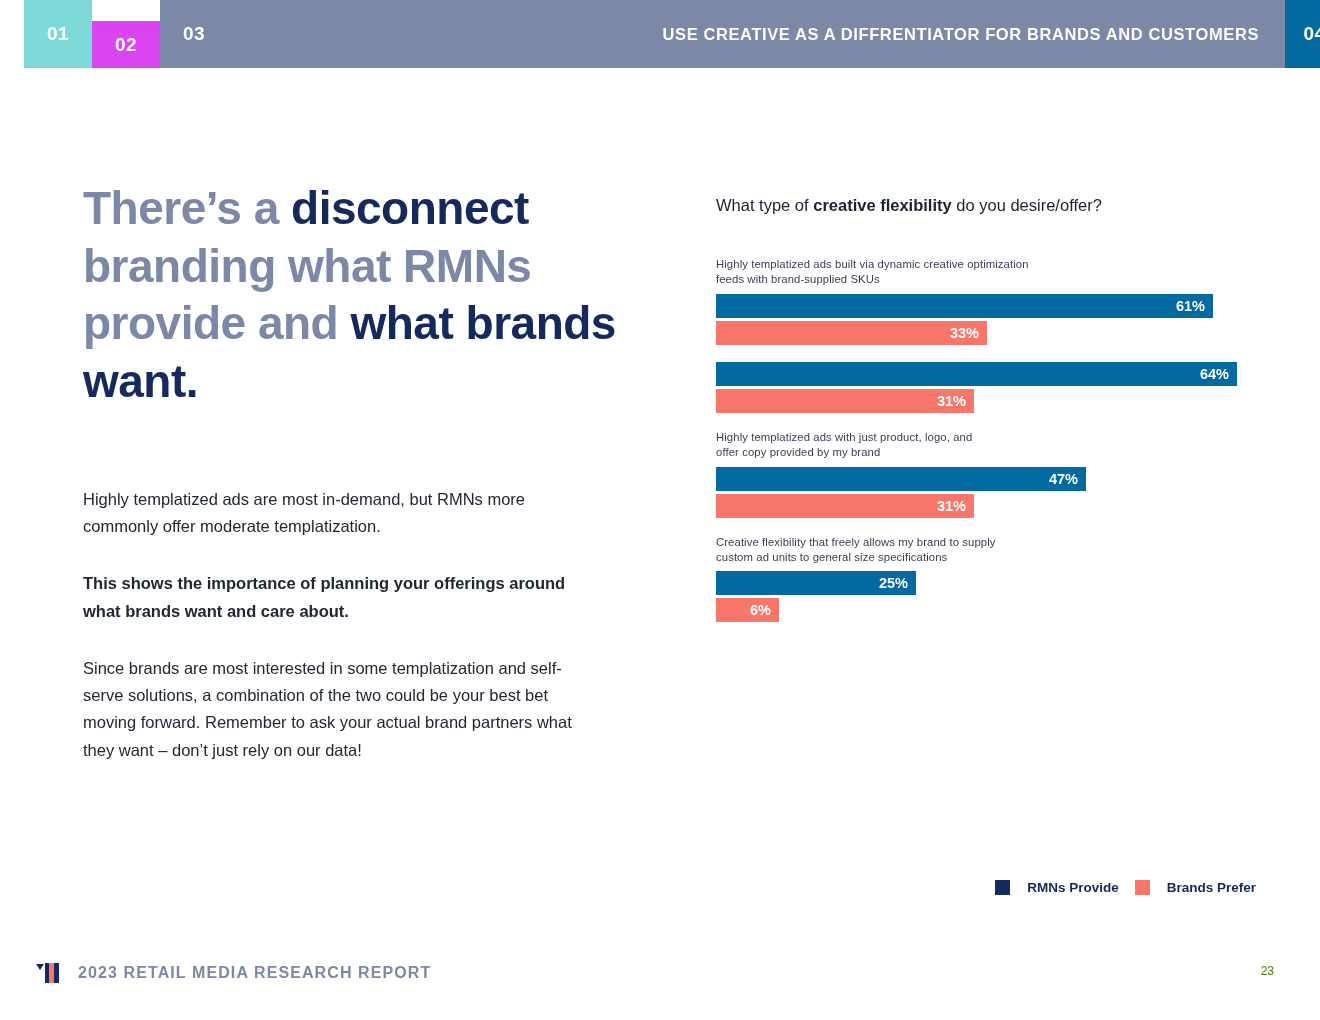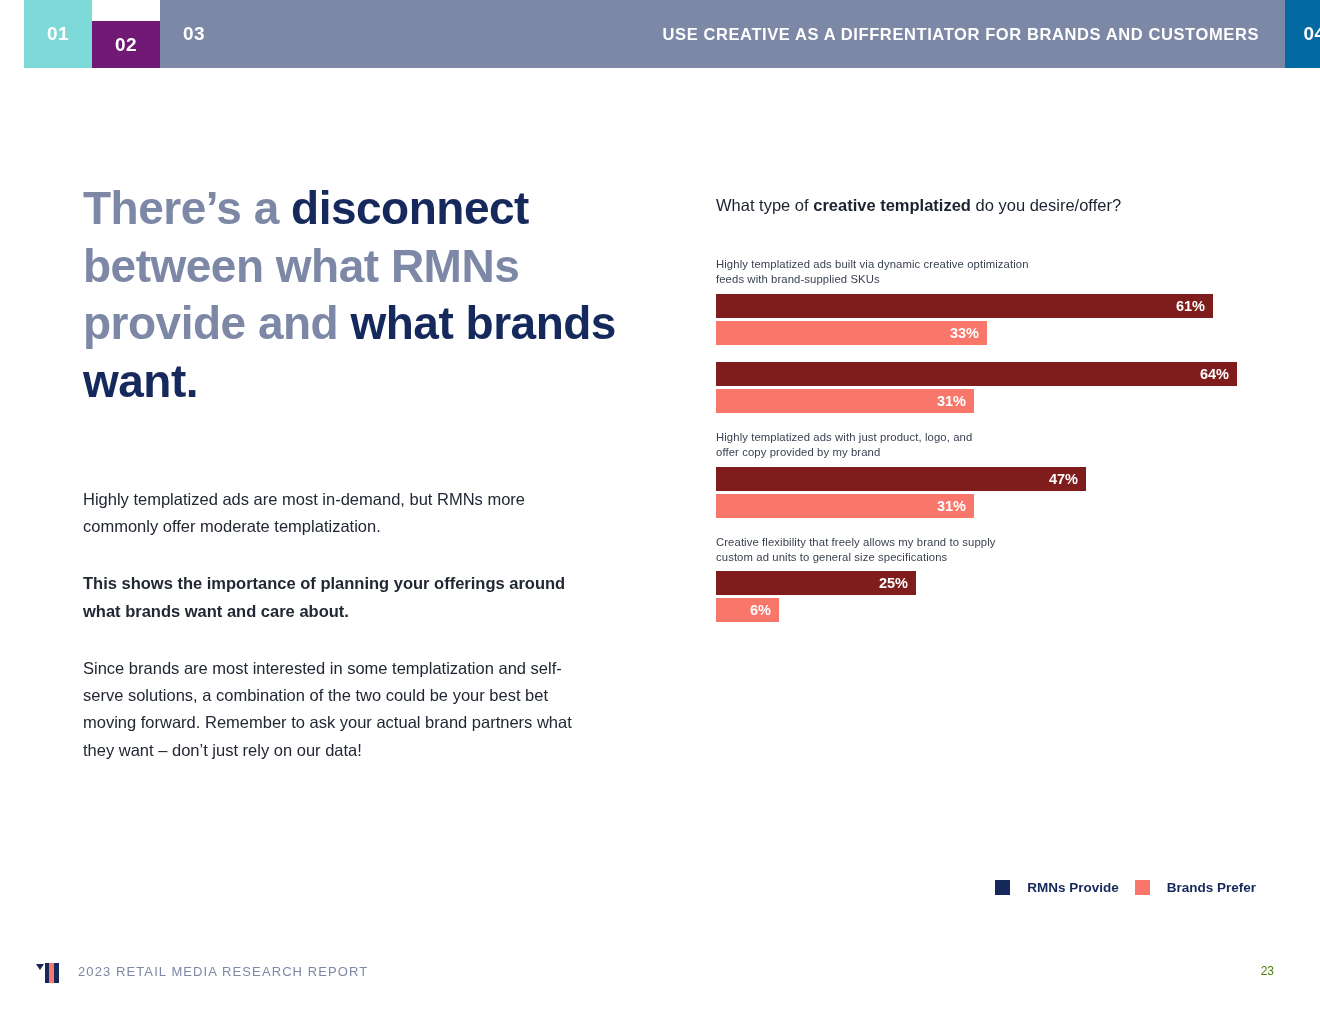--- a/index.html
+++ b/index.html
@@ -34,7 +34,7 @@
     letter-spacing: 0.5px;
   }
   .chip-01 { width: 68px;  background: #7ed9d9; color: #ffffff; }
-  .chip-02 { width: 68px;  background: #701a75; color: #ffffff; margin-top: 21px; }
+  .chip-02 { width: 68px;  background: #d946ef; color: #ffffff; margin-top: 21px; }
   .chip-03 { width: 68px;  background: #7d87a6; color: #ffffff; }
   .nav-title-band {
     flex: 1;

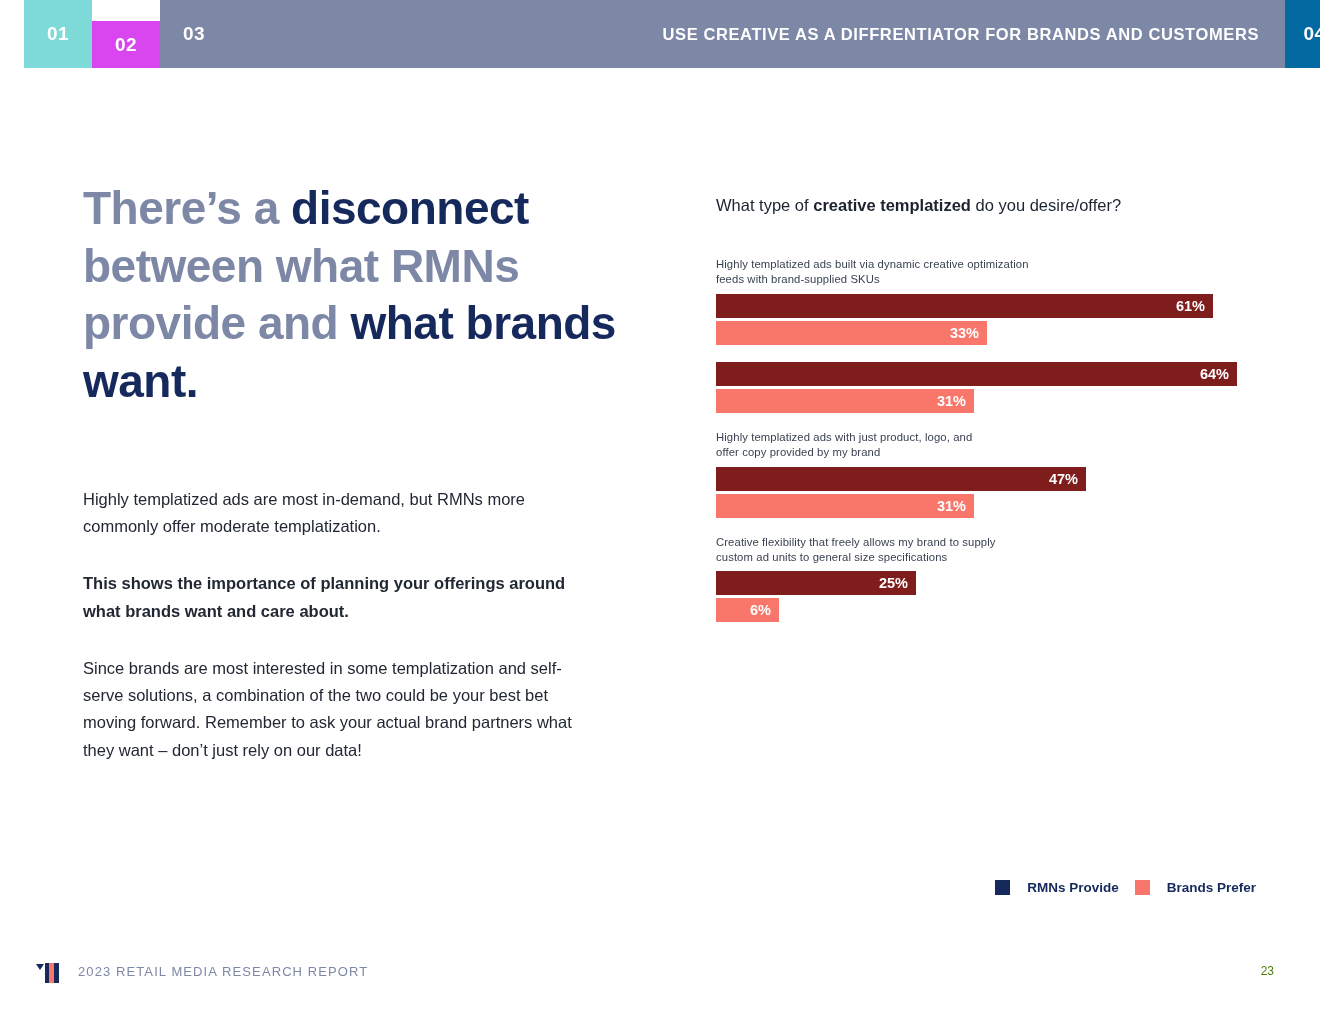--- a/index.html
+++ b/index.html
@@ -213,7 +213,7 @@
 </div>
 
 <div class="chart-col">
-  <div class="chart-question"><span>What type of </span><b>creative templatized</b><span> do you desire/offer?</span></div>
+  <div class="chart-question"><span>What type of </span><b>creative flexibility</b><span> do you desire/offer?</span></div>
 
   <div class="grp">
     <div class="grp-label">

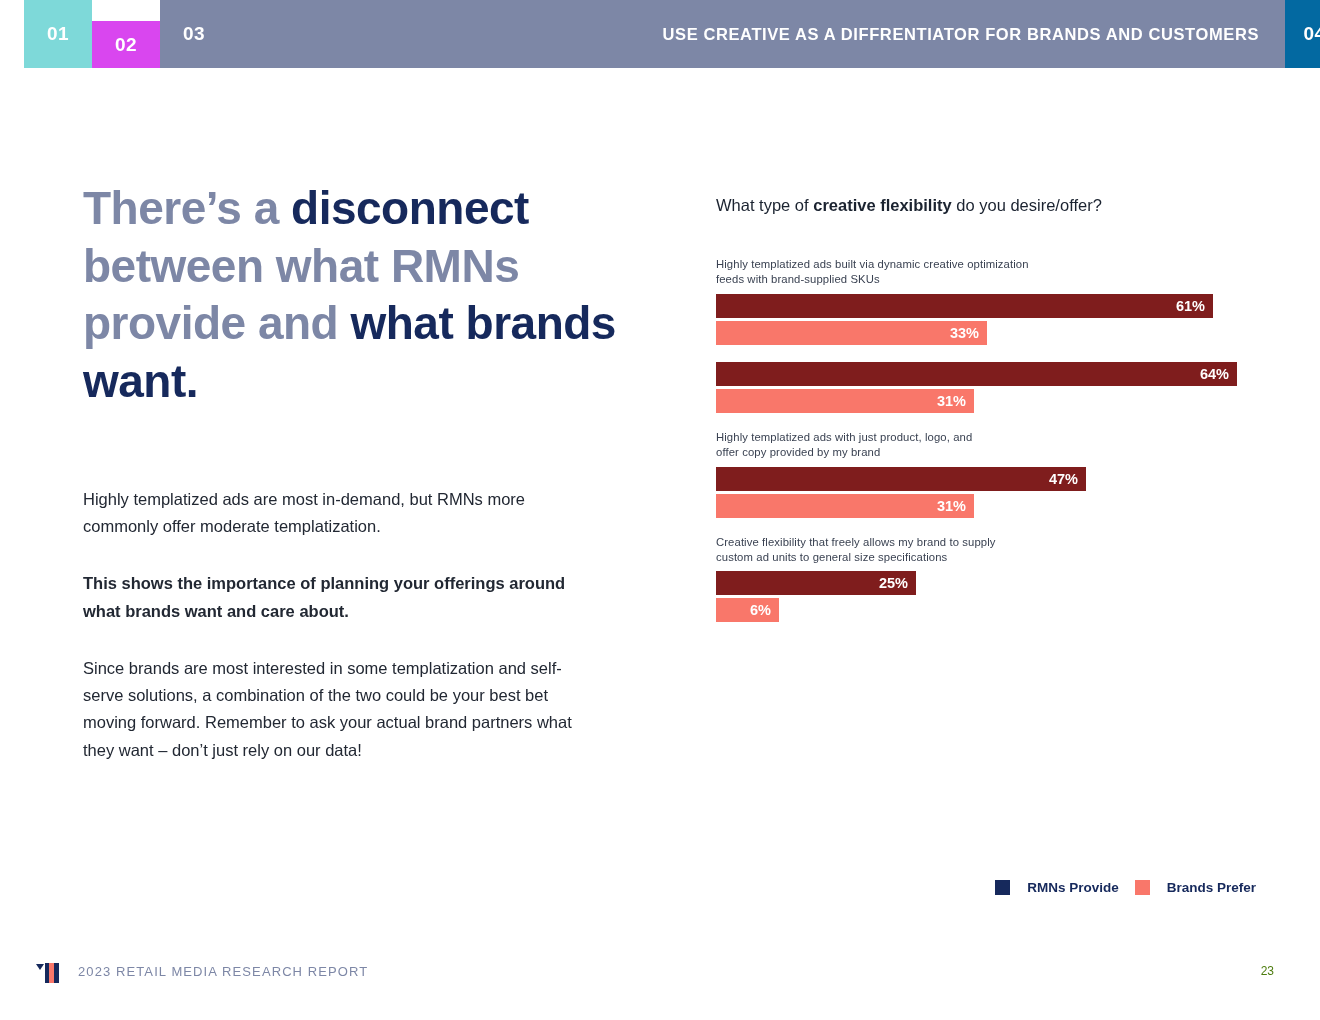--- a/index.html
+++ b/index.html
@@ -203,7 +203,7 @@
 </div>
 
 <div class="left-col">
-  <h1 class="headline"><span>There’s a </span><span class="dark">disconnect</span><span> between what RMNs provide and </span><span class="dark">what brands want.</span></h1>
+  <h1 class="headline"><span>There’s a </span><span class="dark">disconnect</span><span> branding what RMNs provide and </span><span class="dark">what brands want.</span></h1>
 
   <div class="body-block">
     <p class="body-para">Highly templatized ads are most in-demand, but RMNs more commonly offer moderate templatization.</p>

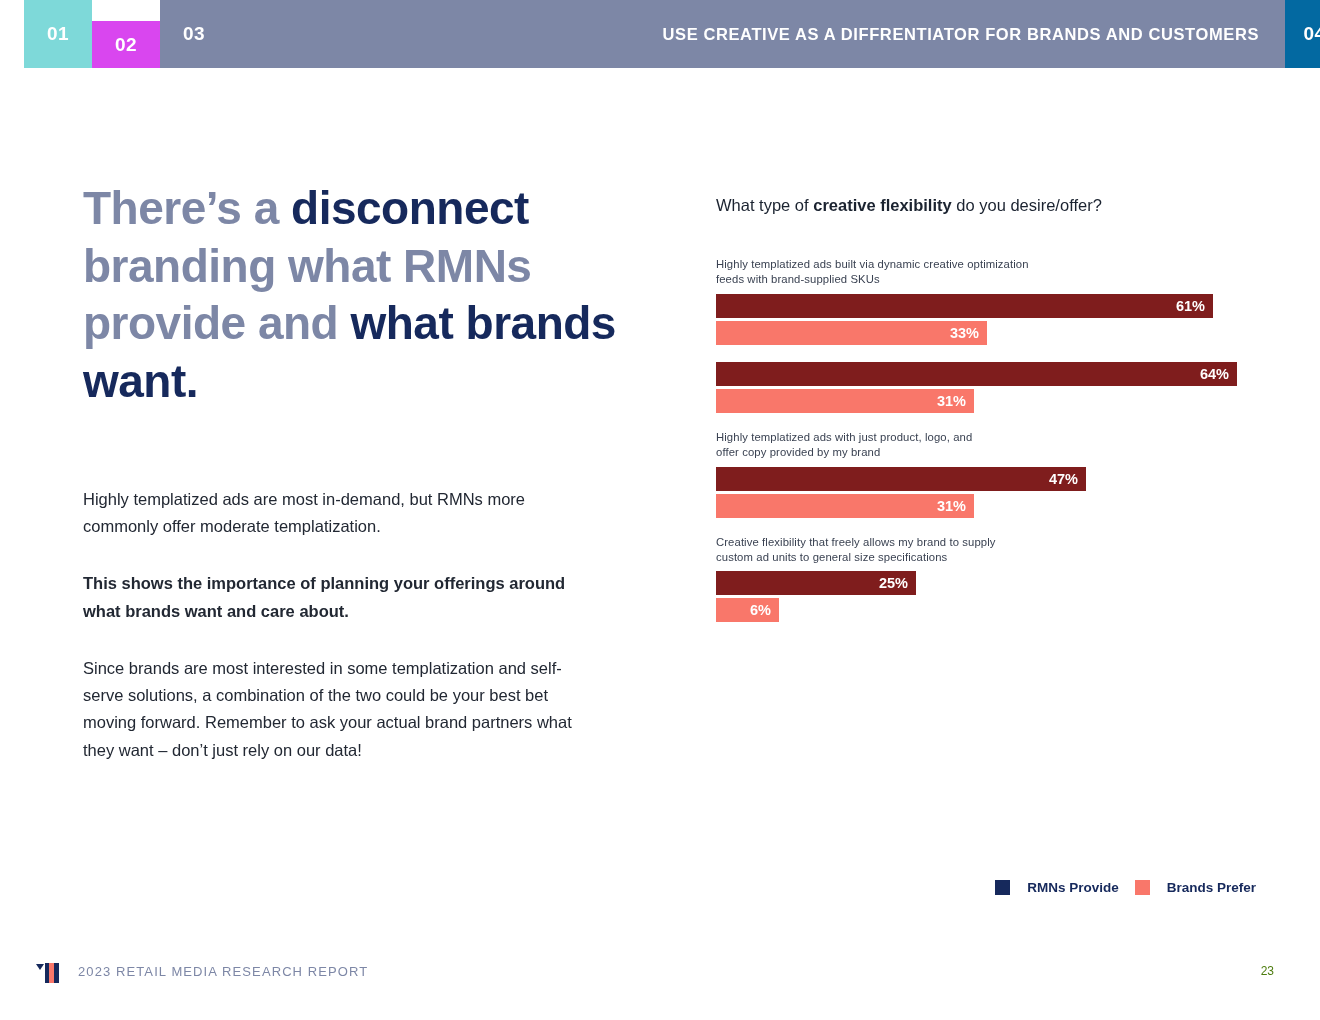--- a/index.html
+++ b/index.html
@@ -121,7 +121,7 @@
     font-weight: bold;
     color: #ffffff;
   }
-  .bar.provide { background: #7f1d1d; }
+  .bar.provide { background: #0369a1; }
   .bar.prefer  { background: #f9776a; }
 
   

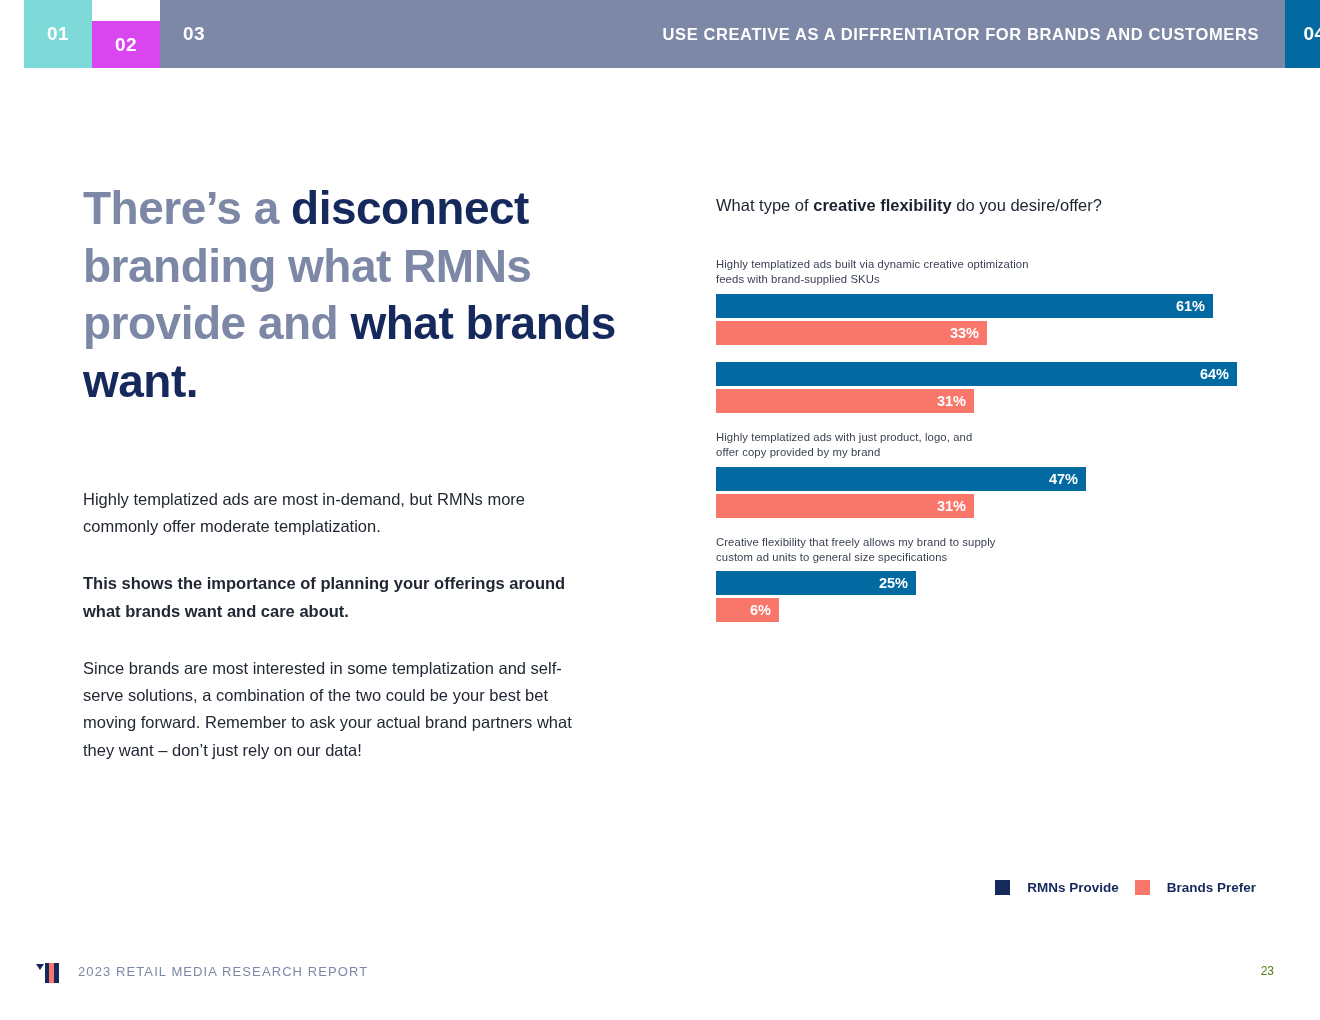--- a/index.html
+++ b/index.html
@@ -168,8 +168,8 @@
     position: absolute;
     left: 78px;
     top: 16px;
-    font-size: 13px;
-    font-weight: normal;
+    font-size: 16px;
+    font-weight: bold;
     letter-spacing: 1.1px;
     color: #7d87a6;
   }

